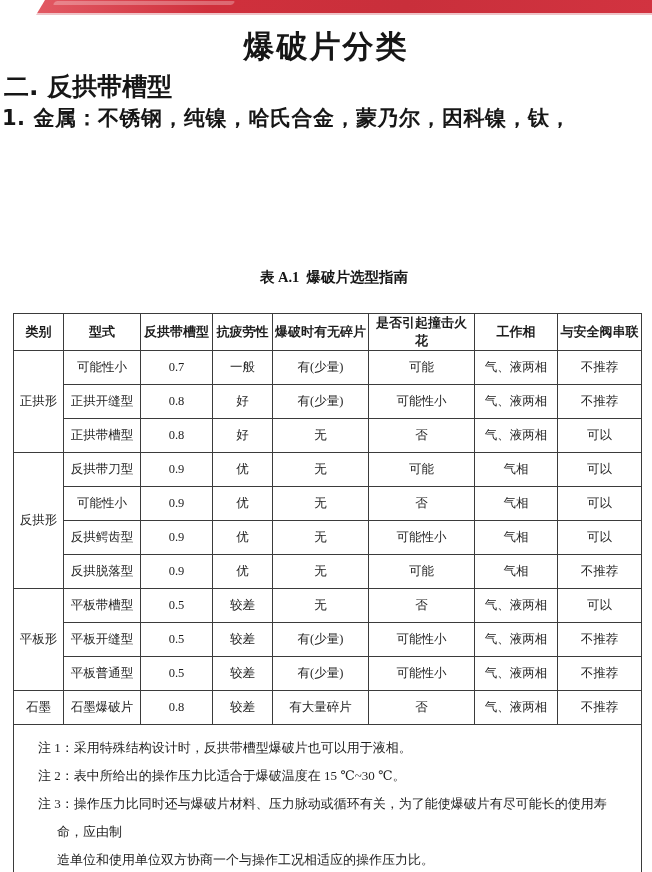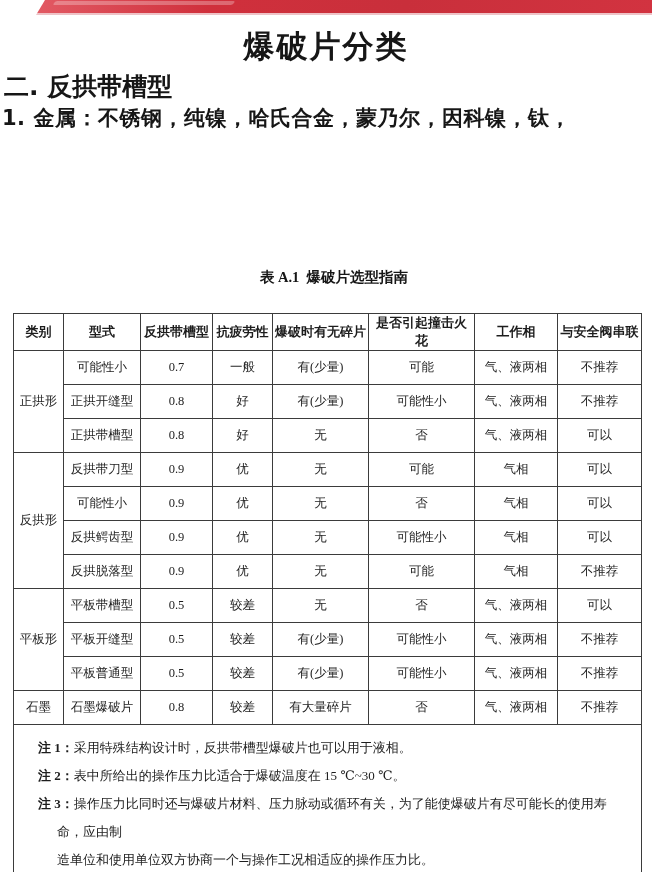--- a/index.html
+++ b/index.html
@@ -92,7 +92,7 @@
     padding-left:19px;
     text-indent:-19px;
   }
-  .note .nlabel{font-weight:bold;}
+  .note .nlabel{font-weight:normal;}
 </style>
 </head>
 <body>

